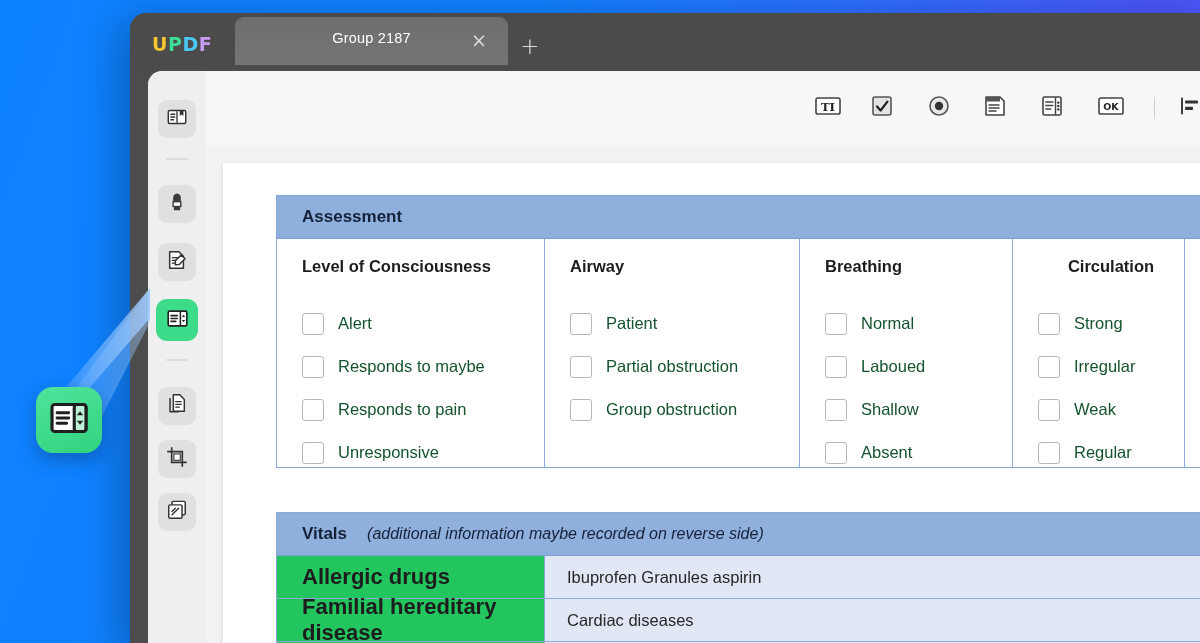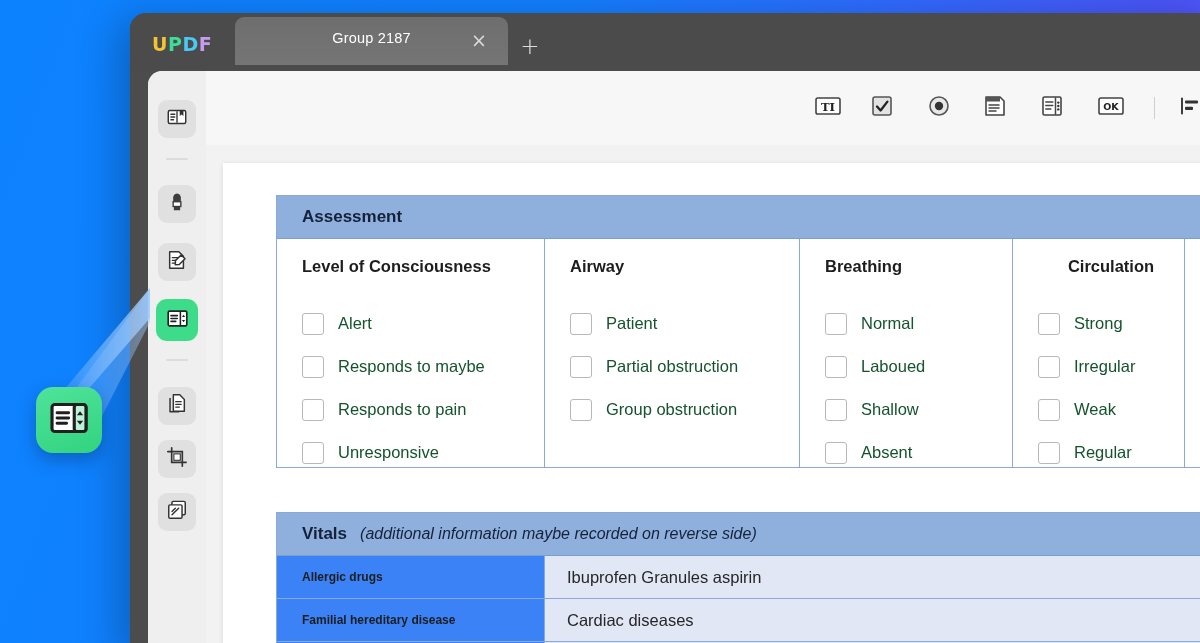--- a/index.html
+++ b/index.html
@@ -112,7 +112,7 @@
   }
   .sec-head-title{color:#16213a;font-size:17px;font-weight:bold;}
   .sec-head-note{
-    color:#16213a;font-size:16px;font-style:italic;font-weight:normal;margin-left:13px;
+    color:#16213a;font-size:16px;font-style:italic;font-weight:normal;margin-left:20px;
   }
 
   .cols{position:absolute;left:0;top:43px;width:100%;height:229px;display:flex;}

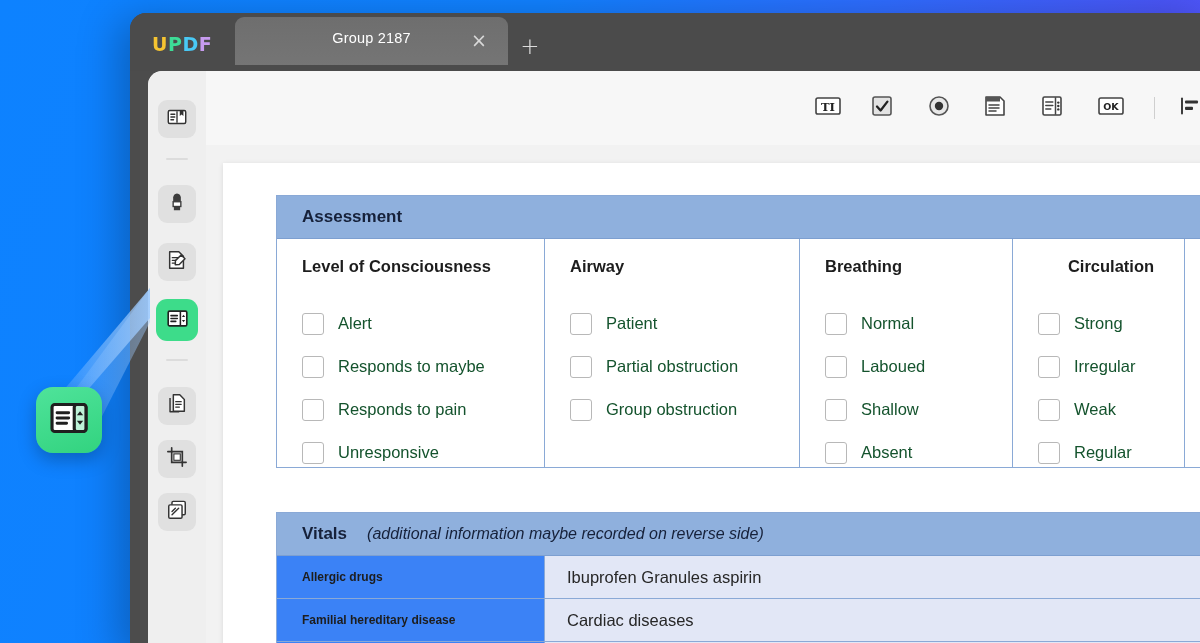--- a/index.html
+++ b/index.html
@@ -134,9 +134,9 @@
   .vrow{position:absolute;left:0;width:100%;height:43px;display:flex;
     border-bottom:1px solid #8aa9d6;box-sizing:border-box;}
   .vlabel{
-    flex:0 0 268px;background:#3b82f6;border-right:1px solid #8aa9d6;
+    flex:0 0 268px;background:#22c55e;border-right:1px solid #8aa9d6;
     box-sizing:border-box;display:flex;align-items:center;padding-left:25px;
-    font-size:12px;font-weight:bold;color:#1d1d1d;
+    font-size:22px;font-weight:bold;color:#1d1d1d;
   }
   .vvalue{
     flex:1 1 auto;background:#e2e7f6;display:flex;align-items:center;

